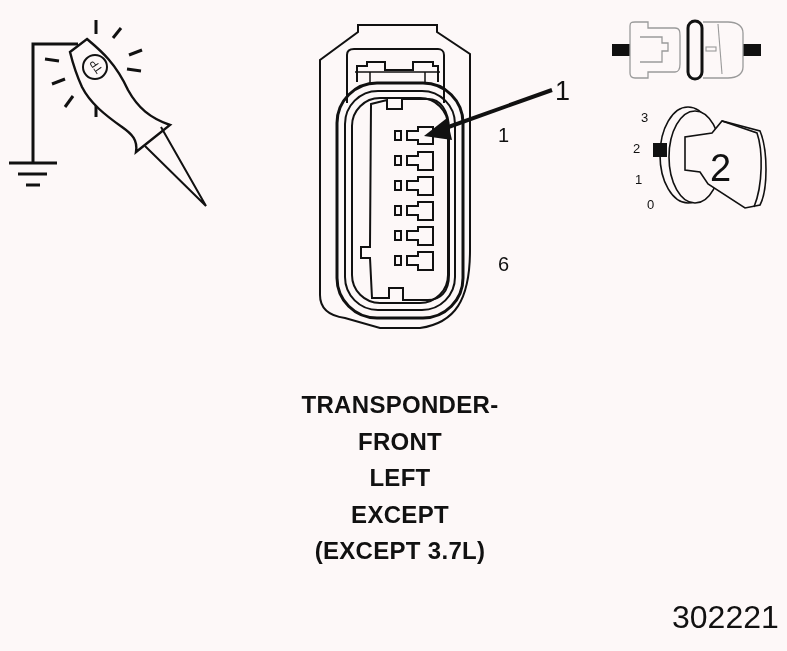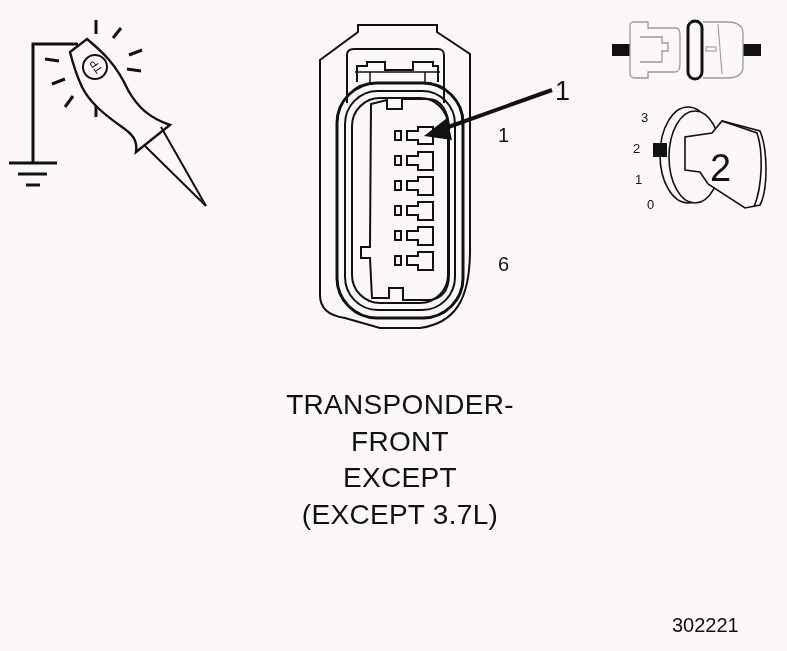--- a/index.html
+++ b/index.html
@@ -26,8 +26,8 @@
     }
     .title-line {
       display: block;
-      font-weight: normal;
-      font-size: 28px;
+      font-weight: bold;
+      font-size: 24px;
       line-height: 36.6px;
       letter-spacing: 0.3px;
     }

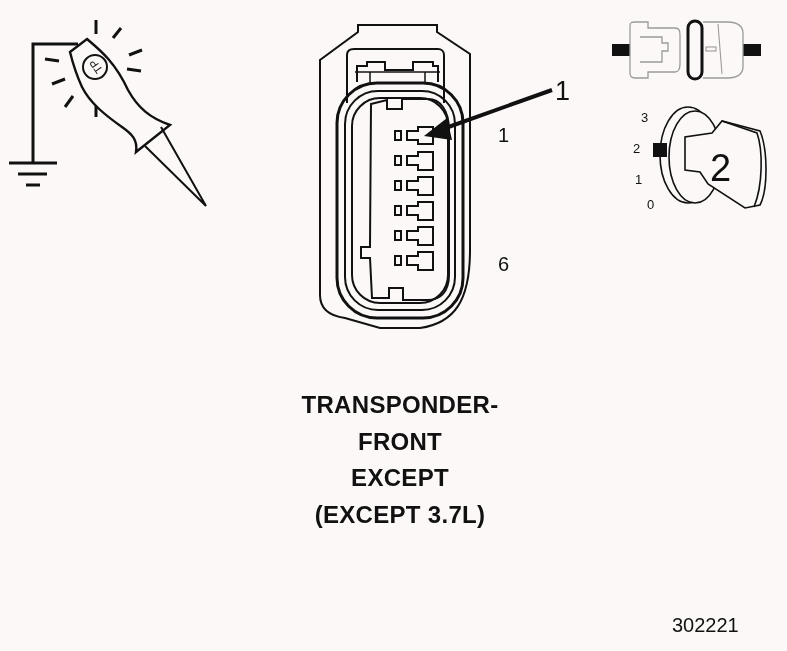--- a/index.html
+++ b/index.html
@@ -144,6 +144,7 @@
 <div class="title-block">
   <span class="title-line">TRANSPONDER-</span>
   <span class="title-line">FRONT</span>
+  <span class="title-line">LEFT</span>
   <span class="title-line">EXCEPT</span>
   <span class="title-line">(EXCEPT 3.7L)</span>
 </div>

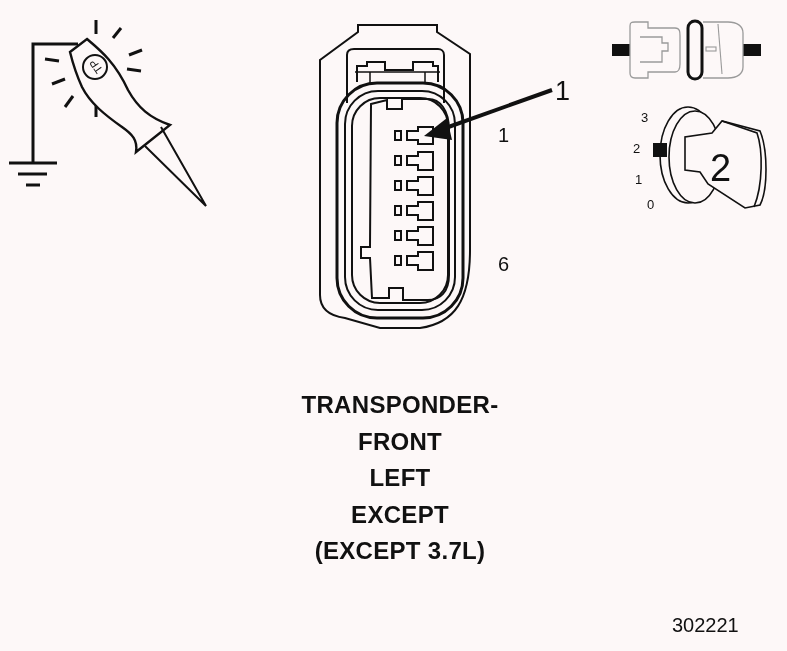--- a/index.html
+++ b/index.html
@@ -149,6 +149,6 @@
   <span class="title-line">(EXCEPT 3.7L)</span>
 </div>
 
-<span class="lbl" style="left:672px; top:614px; font-size:20px;">302221</span>
+<span class="lbl" style="left:672px; top:599px; font-size:32px;">302221</span>
 
 </body></html>

